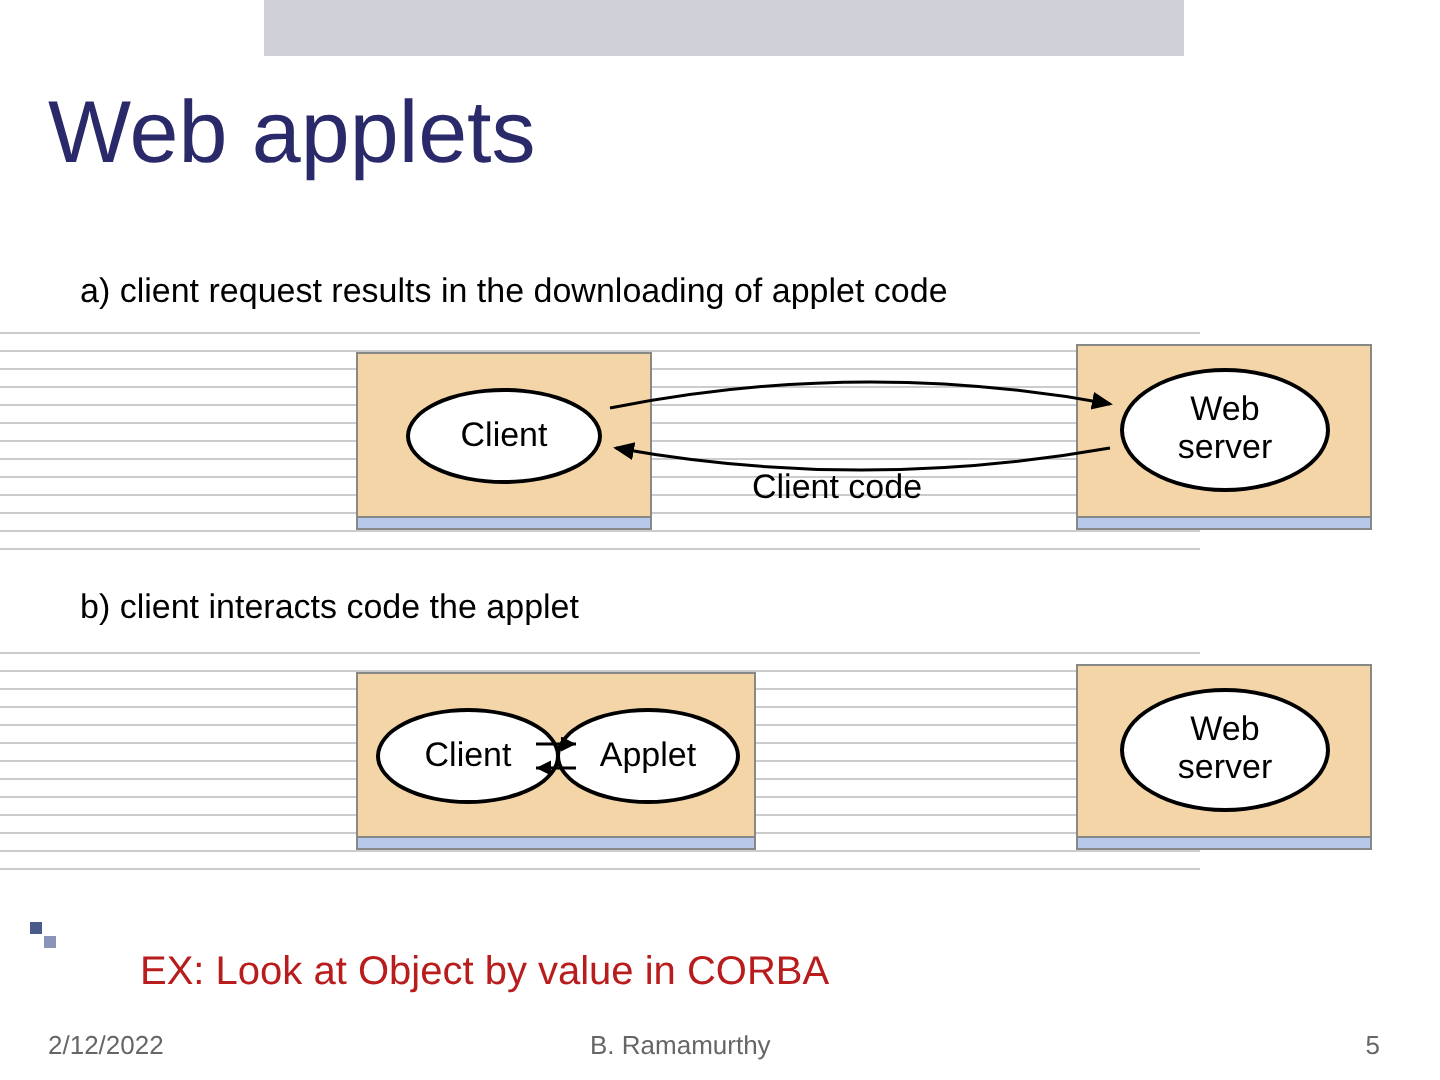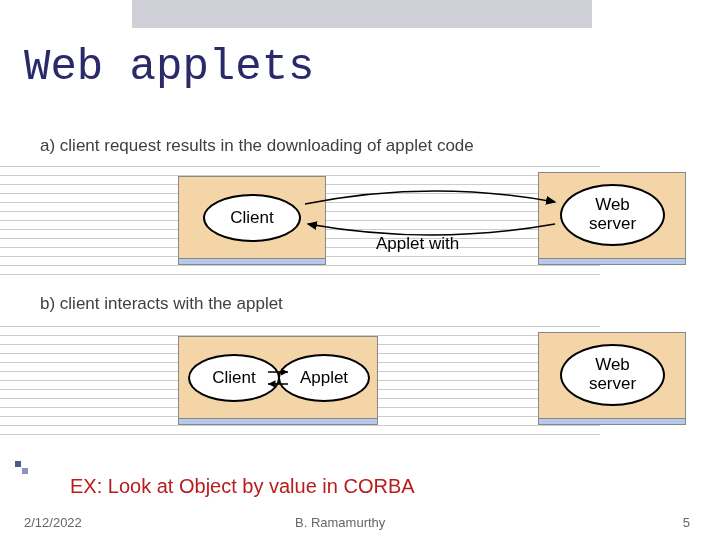--- a/index.html
+++ b/index.html
@@ -24,7 +24,7 @@
     font-size: 44px;
     font-weight: 400;
     color: #2a2a6a;
-    font-family: Liberation Mono, monospace;
+    font-family: Liberation Sans, sans-serif;
     text-align: center;
   }
   .content {

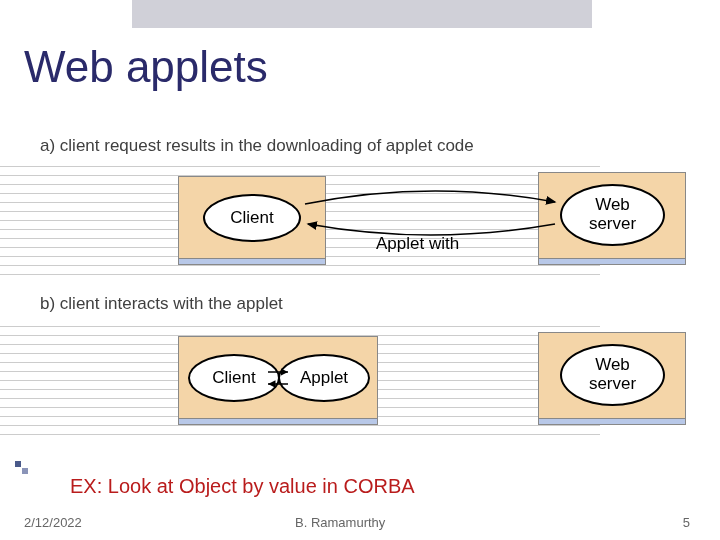--- a/index.html
+++ b/index.html
@@ -46,7 +46,7 @@
   .caption {
     position: absolute;
     font-size: 17px;
-    color: #404040;
+    color: #000000;
     font-family: Arial, Helvetica, sans-serif;
   }
   .box {

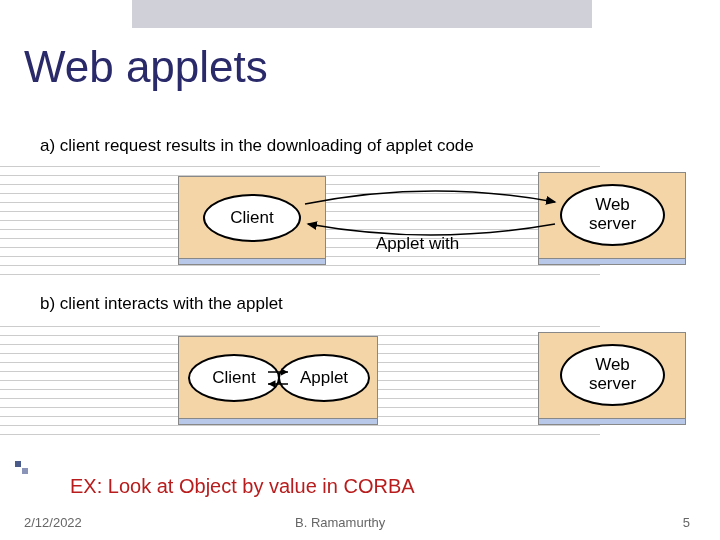--- a/index.html
+++ b/index.html
@@ -127,7 +127,7 @@
       <span>server</span>
     </div>
 
-    <div class="label" style="left:376px; top:68px;">Applet with</div>
+    <div class="label" style="left:376px; top:68px;">Client code</div>
 
     <svg class="arrows" style="left:300px; top:18px; width:260px; height:70px;">
       <defs>

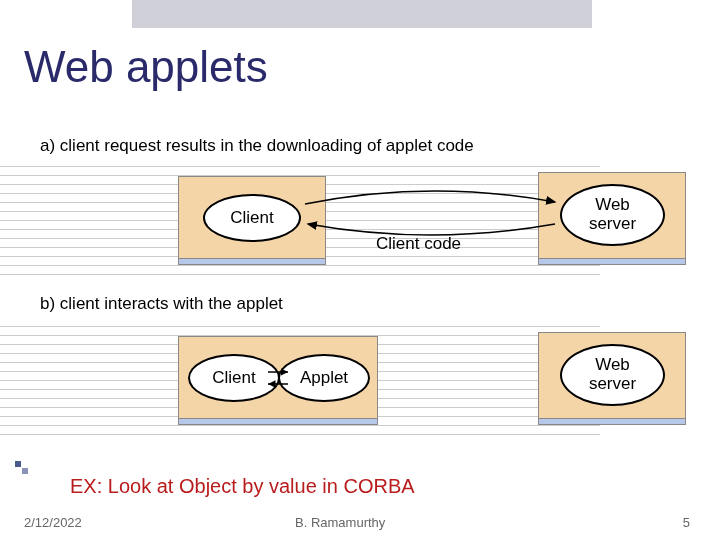--- a/index.html
+++ b/index.html
@@ -140,7 +140,7 @@
     </svg>
   </div>
 
-  <div class="caption" style="top:186px; left:40px;">b) client  interacts with the applet</div>
+  <div class="caption" style="top:186px; left:40px;">b) client  interacts code the applet</div>
 
   <div class="grid-band" style="position:absolute; top:218px;">
 

